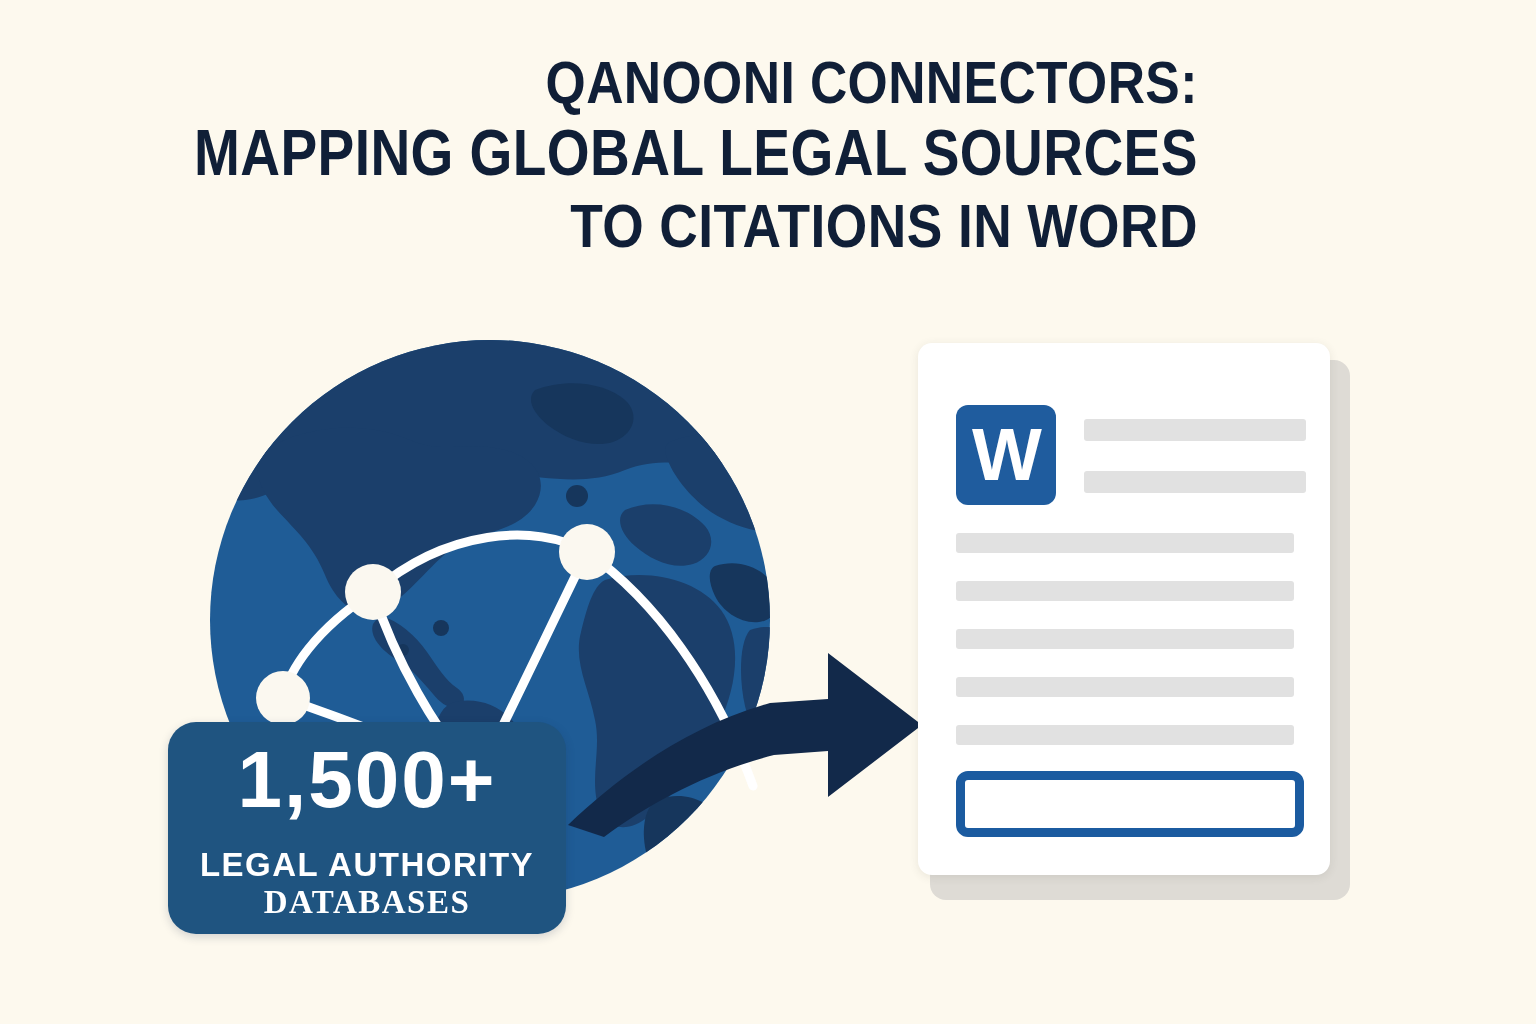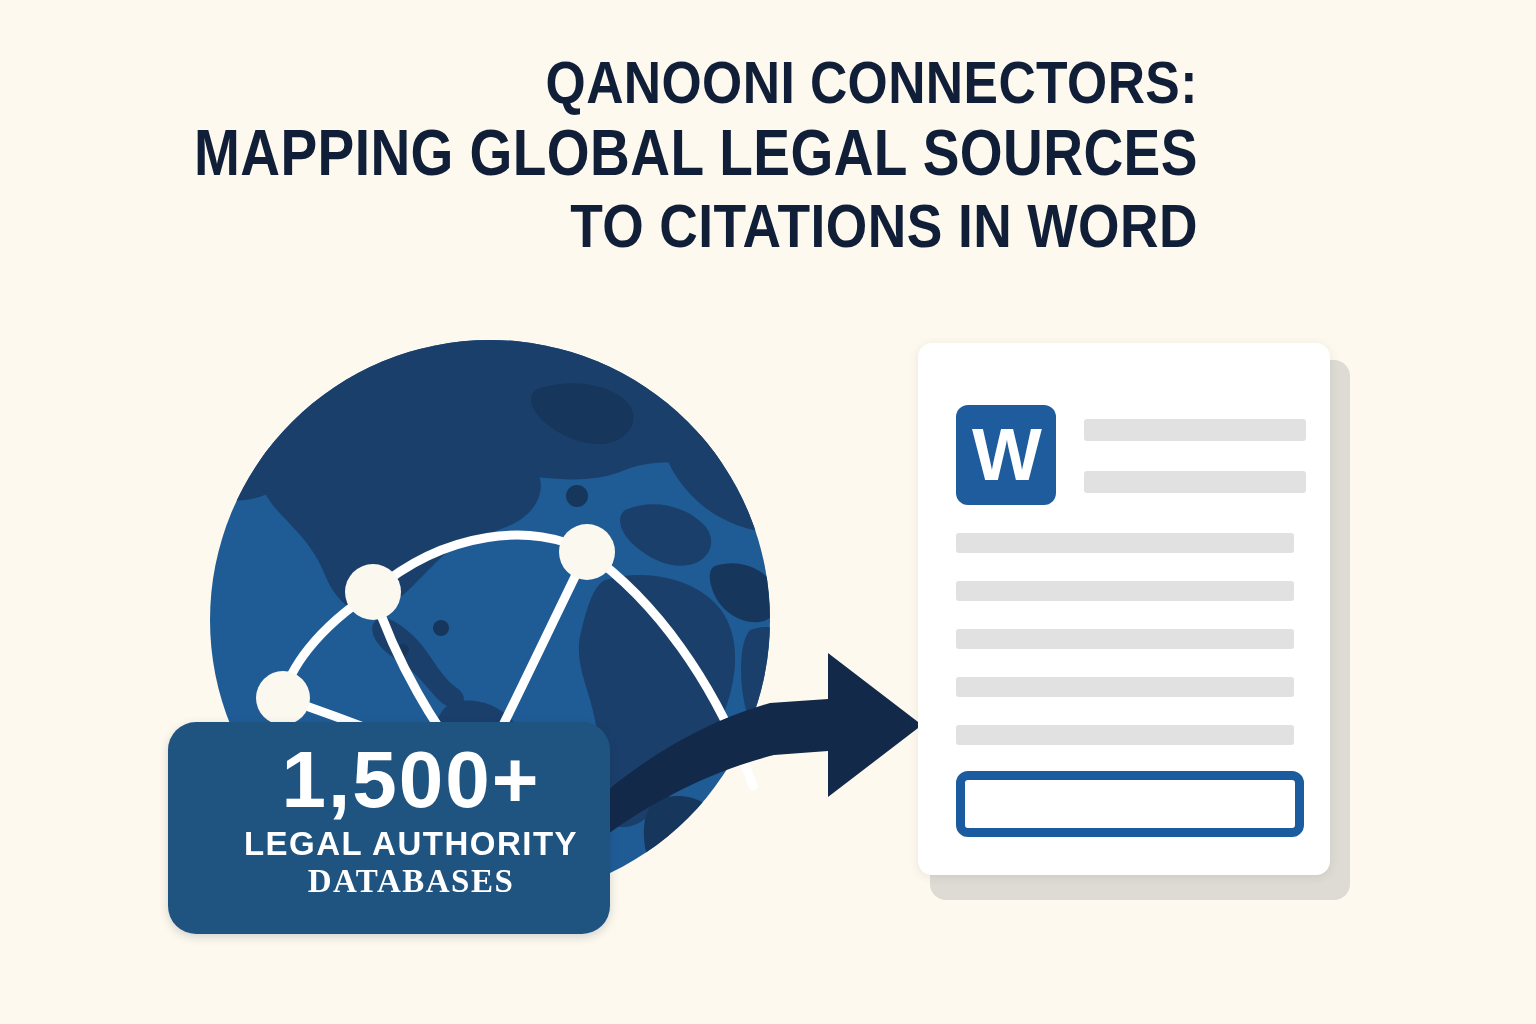--- a/index.html
+++ b/index.html
@@ -180,7 +180,6 @@
     color: #ffffff;
     user-select: none;
     box-shadow: 0 3px 10px rgba(20,40,70,0.18);
-    padding-left: 44px;
   }
   #stat-value {
     display: block;

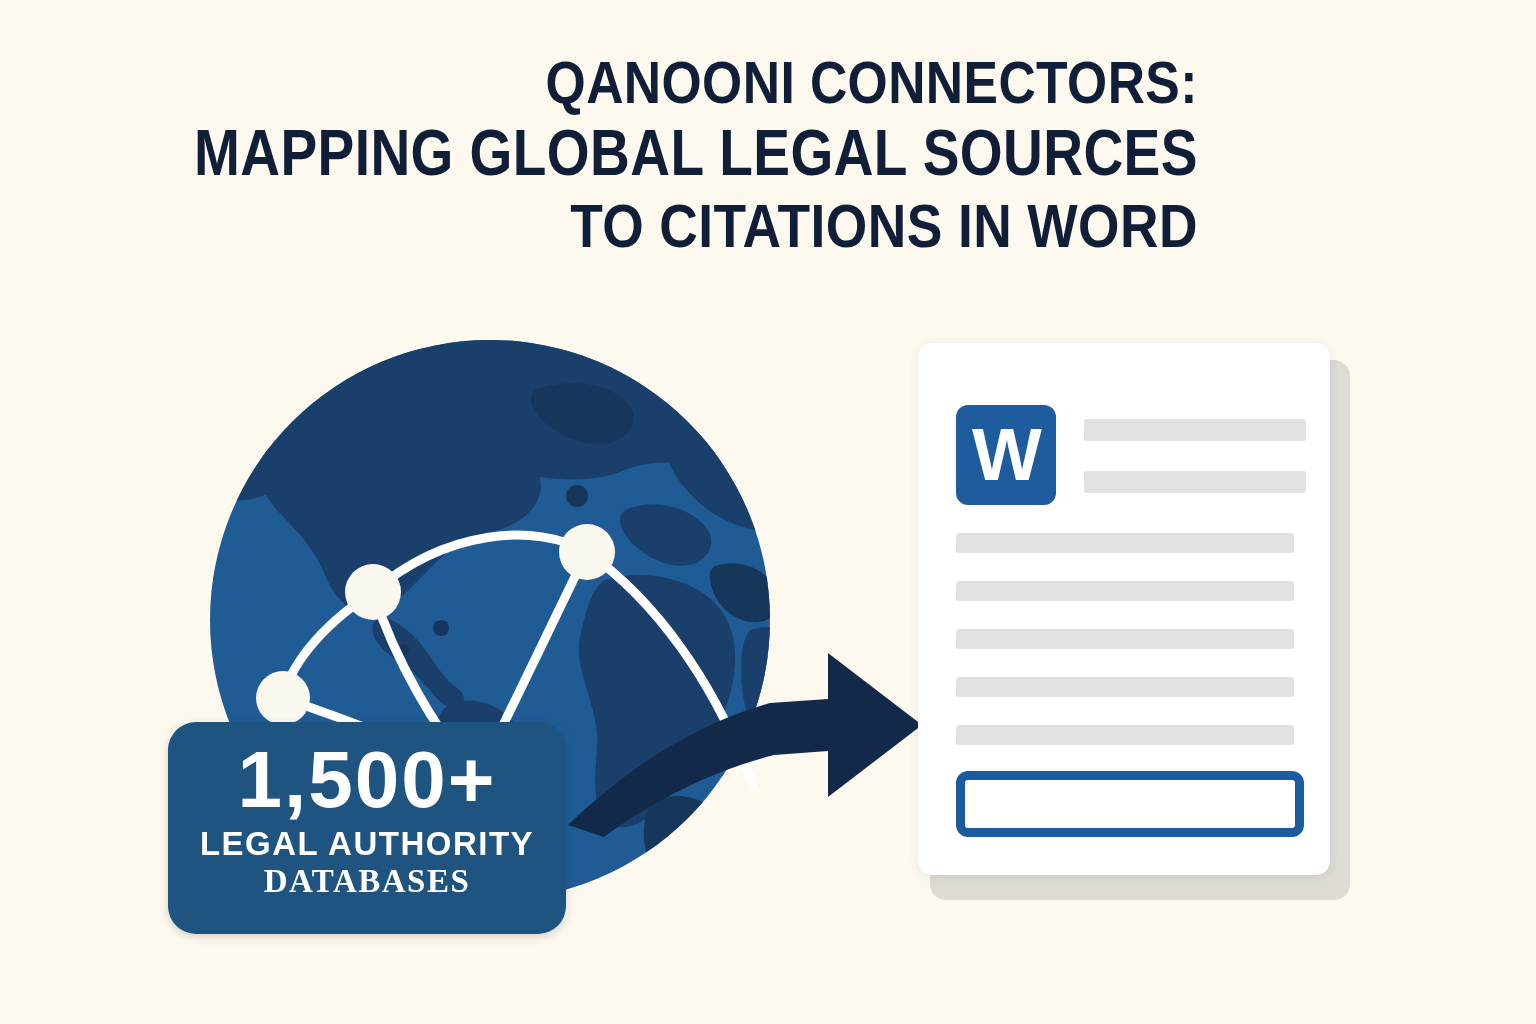--- a/index.html
+++ b/index.html
@@ -193,7 +193,7 @@
   }
   #stat-label-1 {
     display: block;
-    margin-top: 6px;
+    margin-top: 27px;
     font-family: "Liberation Sans", sans-serif;
     font-weight: bold;
     font-size: 33px;

